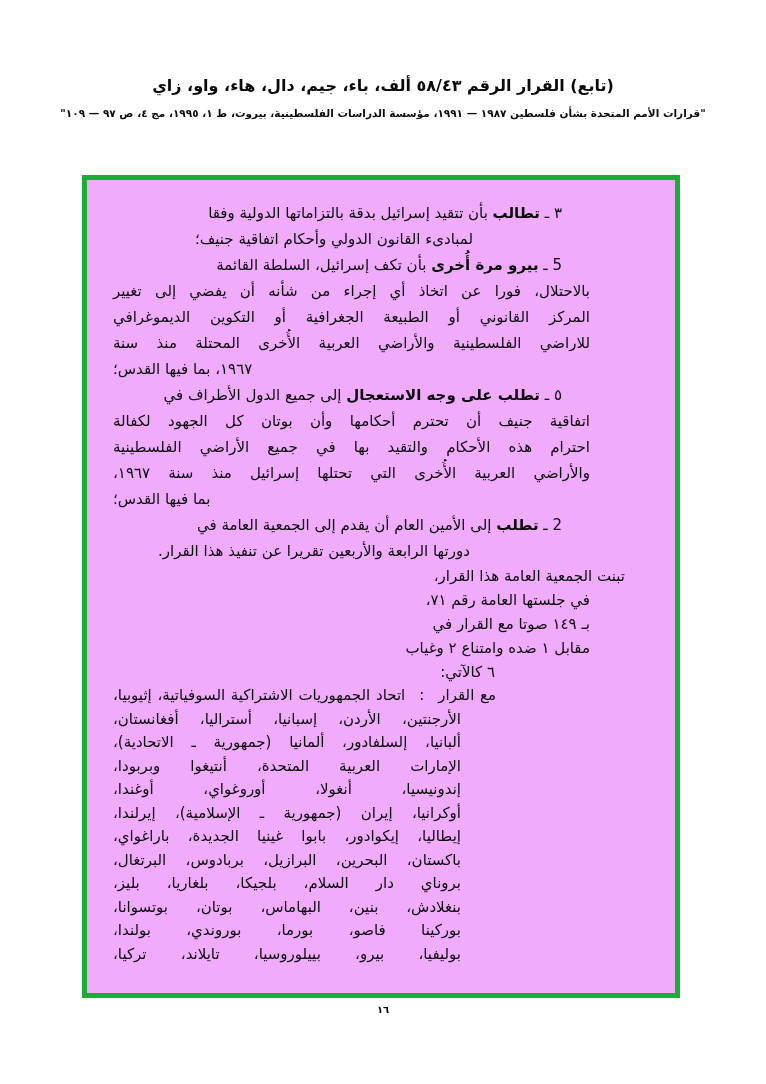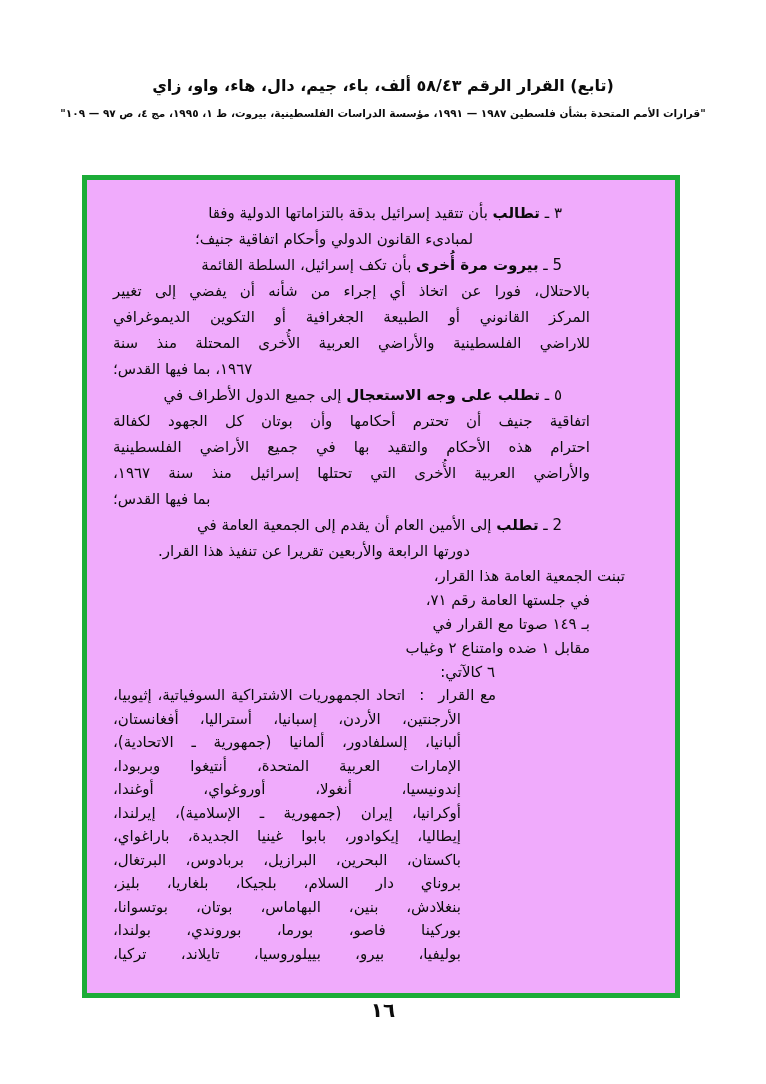--- a/index.html
+++ b/index.html
@@ -59,7 +59,7 @@
       </div>
 
       <div>
-        <div class="ln indent1"><span>5 ـ </span><b>بيروت مرة أُخرى</b><span> بأن تكف إسرائيل، السلطة القائمة</span></div>
+        <div class="ln indent1"><span>5 ـ </span><b>بيرو مرة أُخرى</b><span> بأن تكف إسرائيل، السلطة القائمة</span></div>
         <div class="ln just">بالاحتلال، فورا عن اتخاذ أي إجراء من شأنه أن يفضي إلى تغيير</div>
         <div class="ln just">المركز القانوني أو الطبيعة الجغرافية أو التكوين الديموغرافي</div>
         <div class="ln just">للاراضي الفلسطينية والأراضي العربية الأُخرى المحتلة منذ سنة</div>

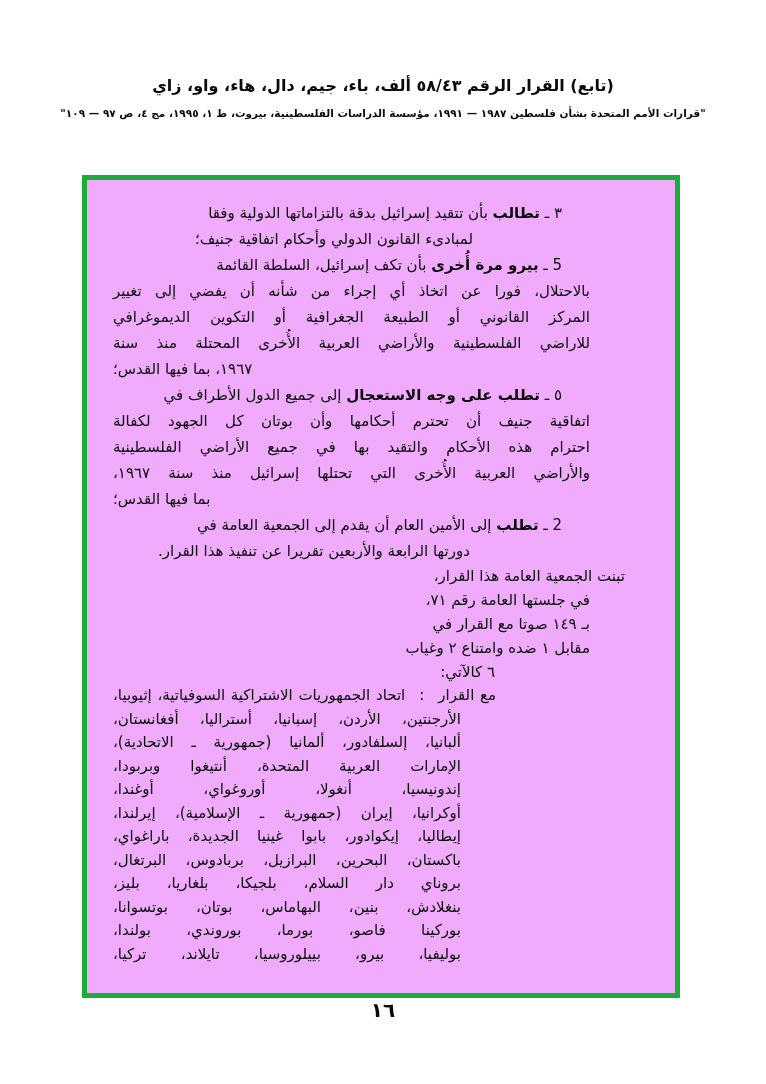--- a/index.html
+++ b/index.html
@@ -38,7 +38,7 @@
   .vsep{margin:0 14px;}
   
   .ftr{position:absolute;top:998px;right:0;left:0;text-align:center;}
-  .pageno{font-size:20px;font-weight:bold;letter-spacing:3px;}
+  .pageno{font-size:10px;font-weight:bold;letter-spacing:3px;}
 </style>
 </head>
 <body>

